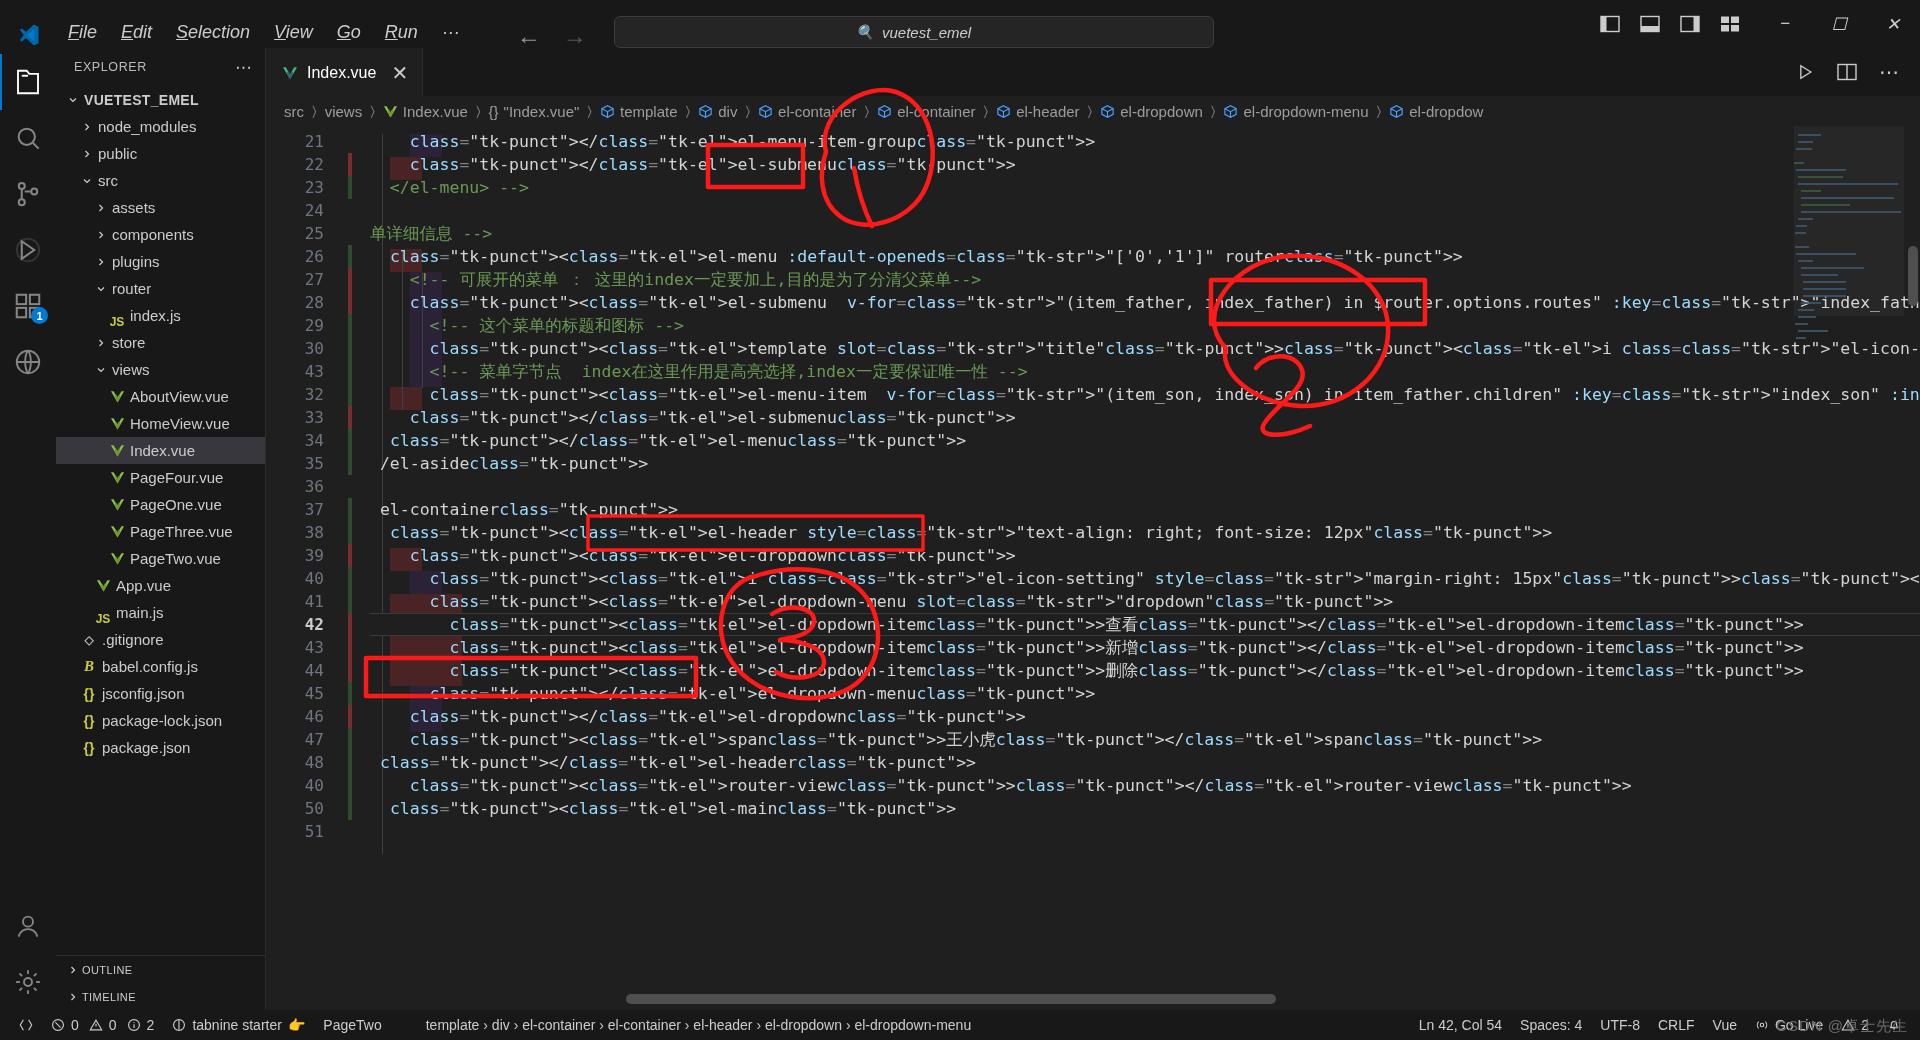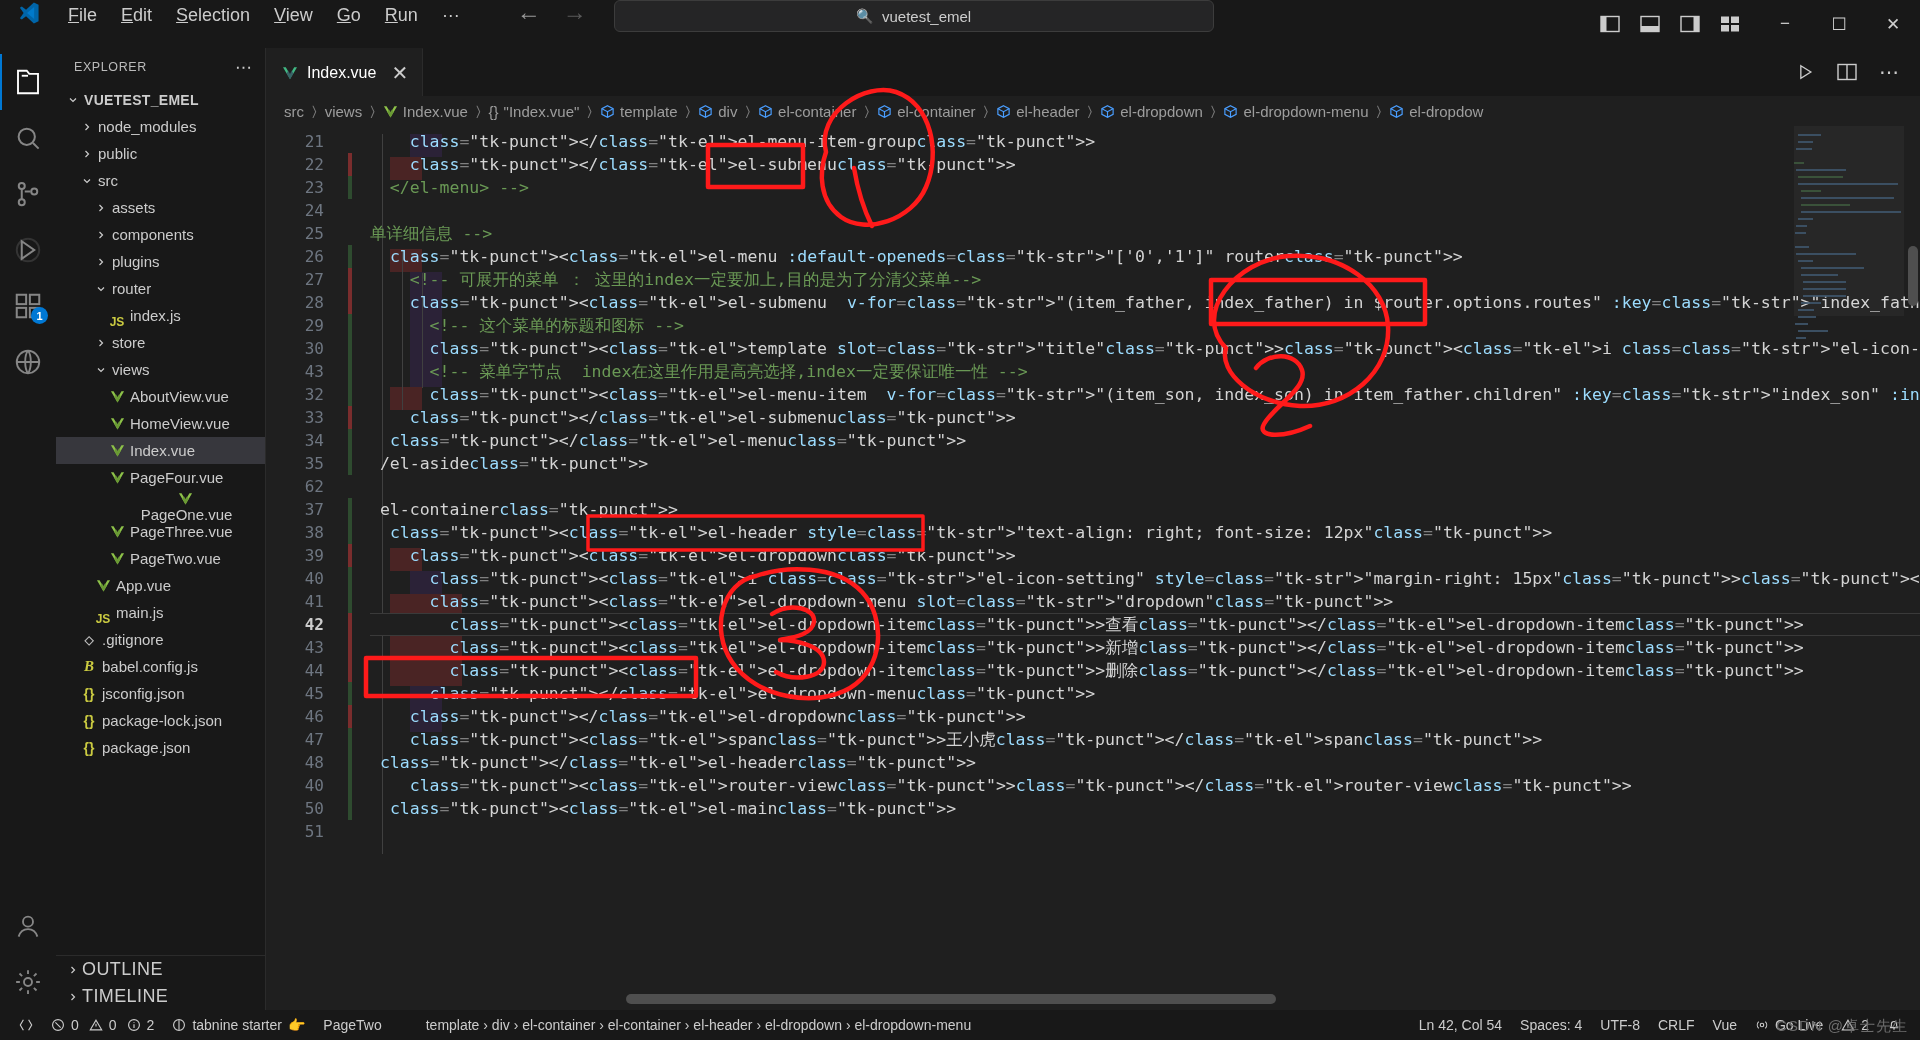--- a/index.html
+++ b/index.html
@@ -14,8 +14,8 @@
 
   
   .titlebar {
-    height: 48px; background: #181818; display: flex; align-items: flex-start;
-    flex: 0 0 48px; color: #cccccc; position: relative; z-index: 5;
+    height: 48px; background: #181818; display: flex; align-items: flex-end;
+    flex: 0 0 48px; color: #cccccc; position: relative; z-index: 5; font-style: italic;
   }
   .vscode-logo { width: 56px; display:flex; align-items:center; justify-content:center; }
   .vscode-logo svg { width: 26px; height: 26px; }

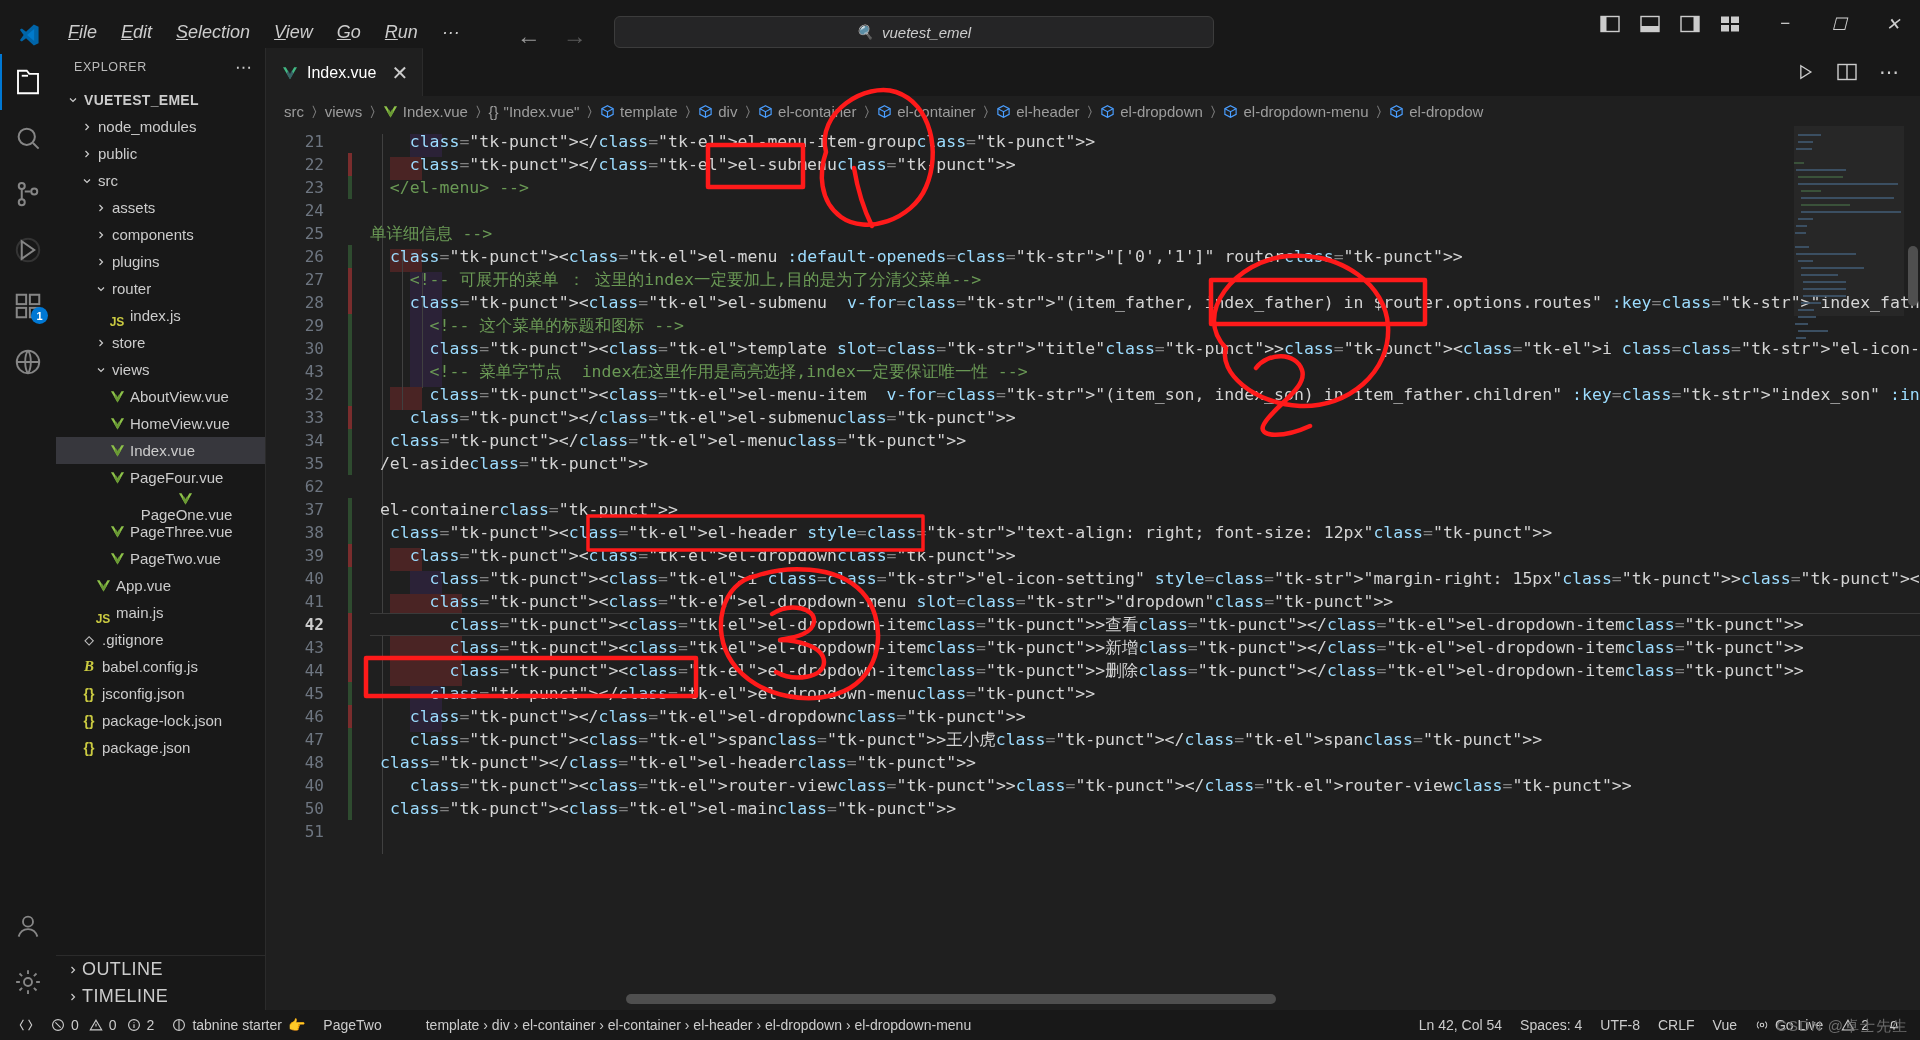--- a/index.html
+++ b/index.html
@@ -638,7 +638,7 @@
             <div>33</div>
             <div>34</div>
             <div>35</div>
-            <div>62</div>
+            <div>36</div>
             <div>37</div>
             <div>38</div>
             <div>39</div>

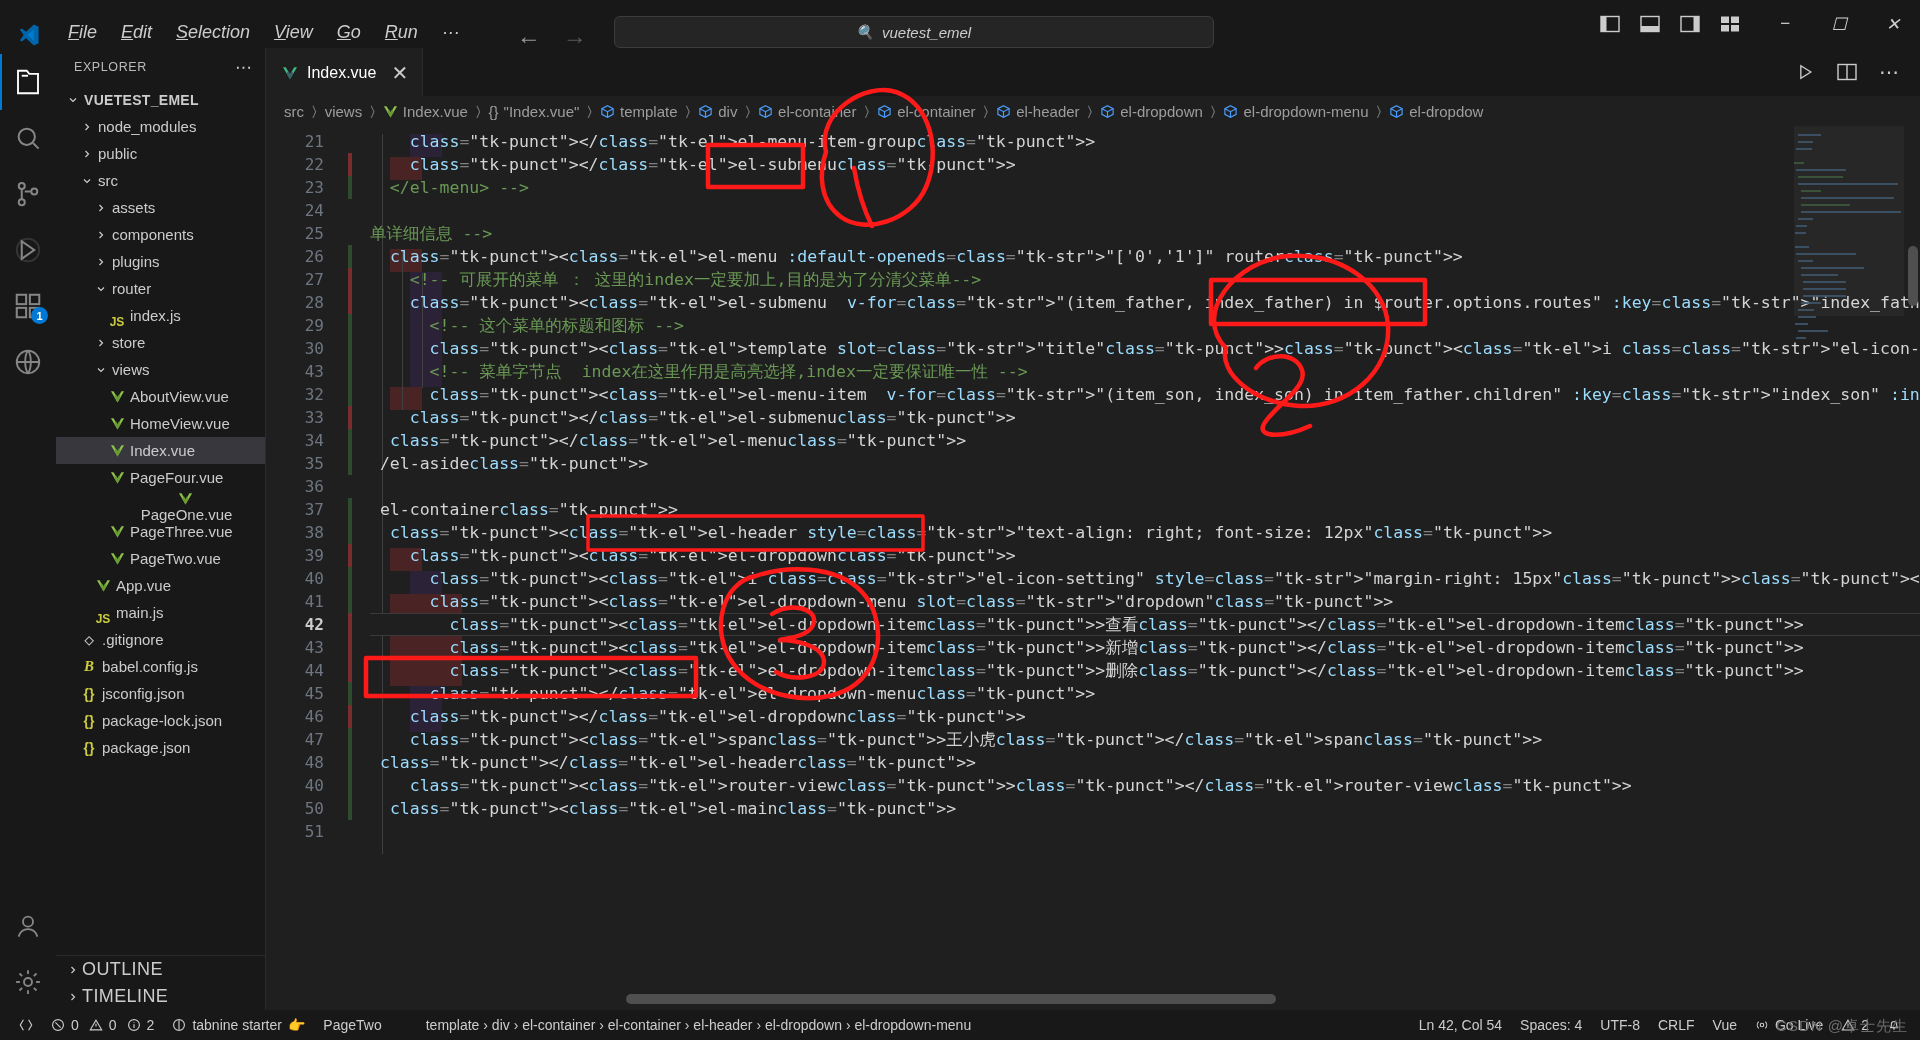--- a/index.html
+++ b/index.html
@@ -405,7 +405,7 @@
               </span>
               <span class="rlabel">PageFour.vue</span>
             </div>
-            <div class="row" style="padding-left: 50px; flex-direction: column;">
+            <div class="row" style="padding-left: 50px;">
               <span class="ficon vue">
                 <svg viewBox="0 0 24 24">
                   <path fill="#8dc149" d="M12 21.5 1.5 3.5h4.2L12 14.3l6.3-10.8h4.2L12 21.5z"></path>

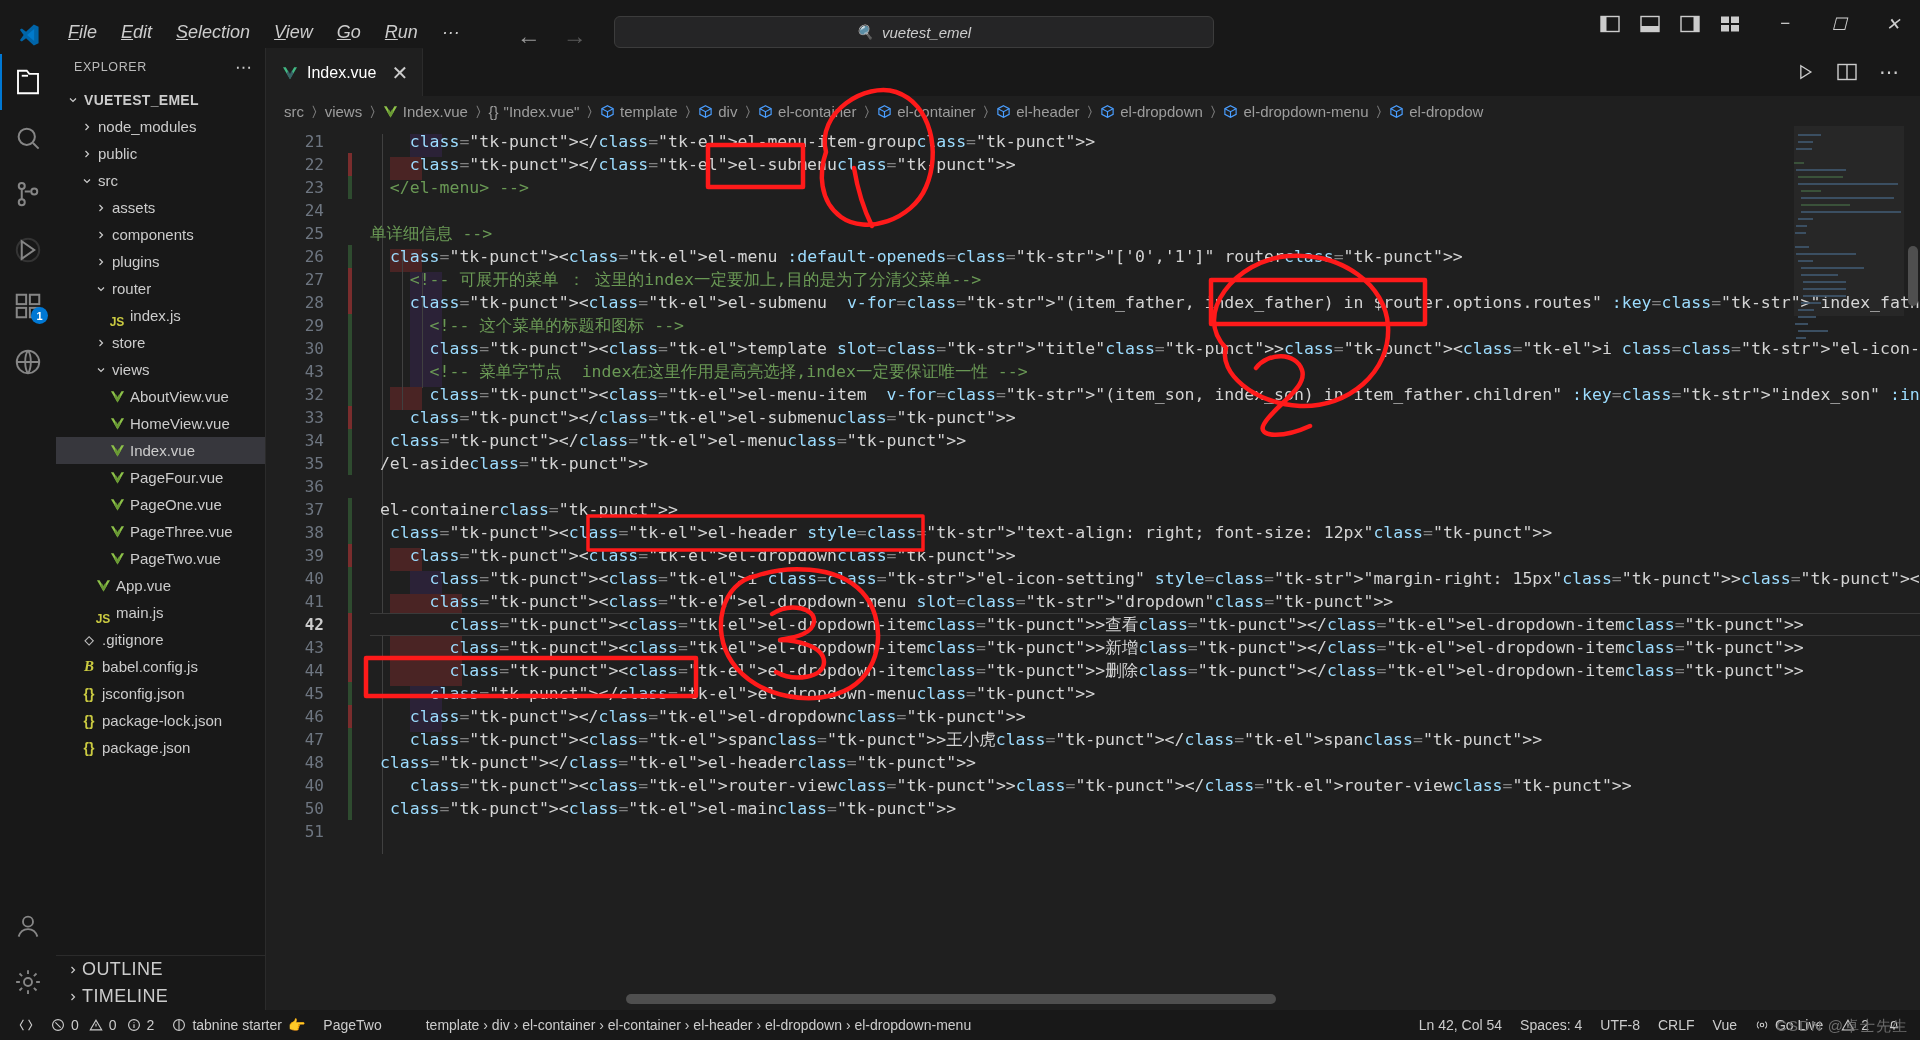--- a/index.html
+++ b/index.html
@@ -83,7 +83,7 @@
   .rlabel { padding-left: 2px; }
   .root-label { font-weight: 700; font-size: 14px; letter-spacing: .3px; }
   .sb-bottom { border-top:1px solid #2b2b2b; }
-  .sb-sec { height: 27px; display:flex; align-items:center; font-size: 18px; color:#cccccc; letter-spacing:.4px; }
+  .sb-sec { height: 27px; display:flex; align-items:center; font-size: 11px; color:#cccccc; letter-spacing:.4px; }
 
   
   .editor { flex: 1; display:flex; flex-direction: column; min-width: 0; background:#1f1f1f; position:relative; }

